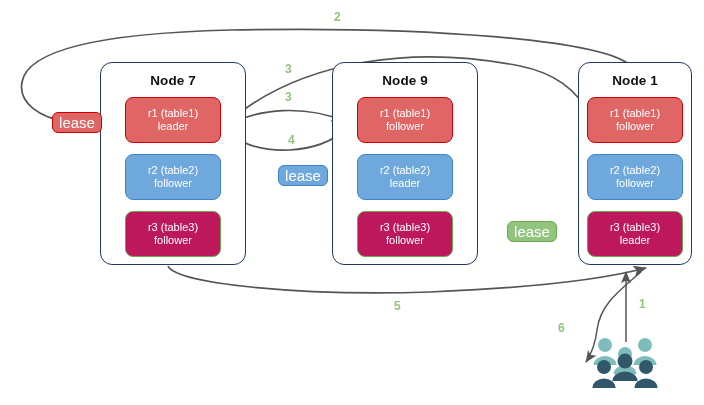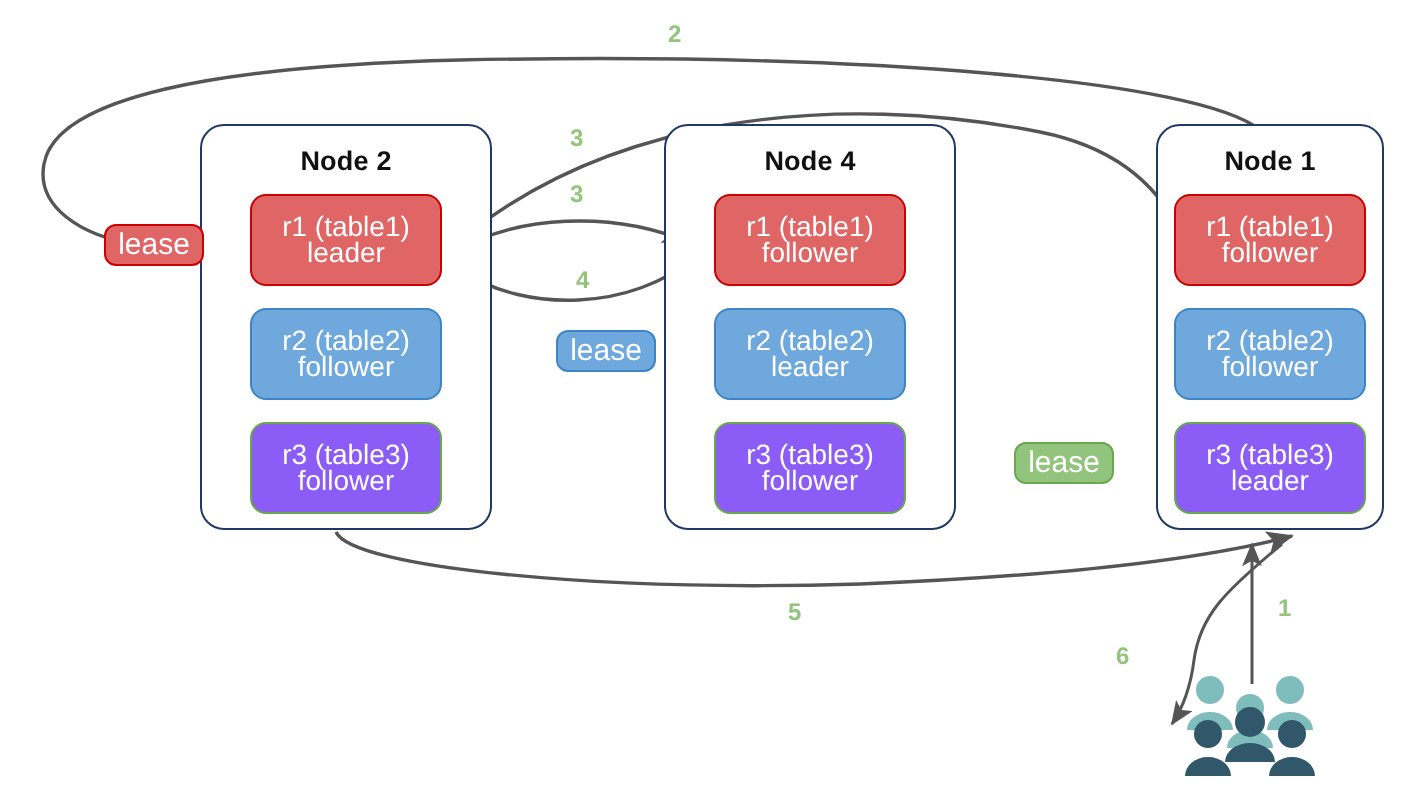--- a/index.html
+++ b/index.html
@@ -132,7 +132,7 @@
   </svg>
 
   <div class="node" id="node1" style="left:100px; top:62px; width:146px; height:203px;">
-    <div class="node-title">Node 2</div>
+    <div class="node-title">Node 7</div>
     <div class="replica rep-red">
       <span class="l1">r1 (table1)</span>
       <span class="l2">leader</span>

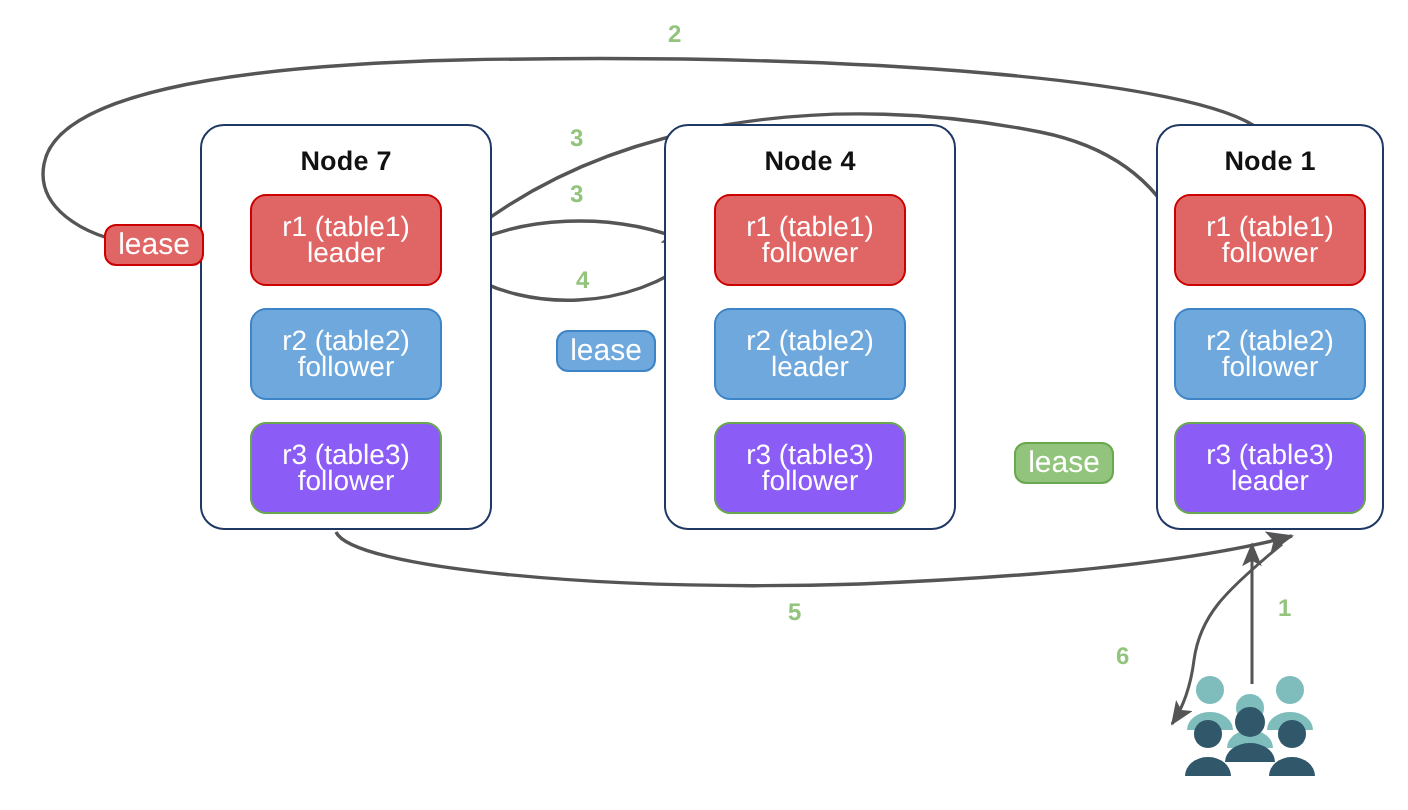--- a/index.html
+++ b/index.html
@@ -148,7 +148,7 @@
   </div>
 
   <div class="node" id="node2" style="left:332px; top:62px; width:146px; height:203px;">
-    <div class="node-title">Node 4</div>
+    <div class="node-title">Node 9</div>
     <div class="replica rep-red">
       <span class="l1">r1 (table1)</span>
       <span class="l2">follower</span>

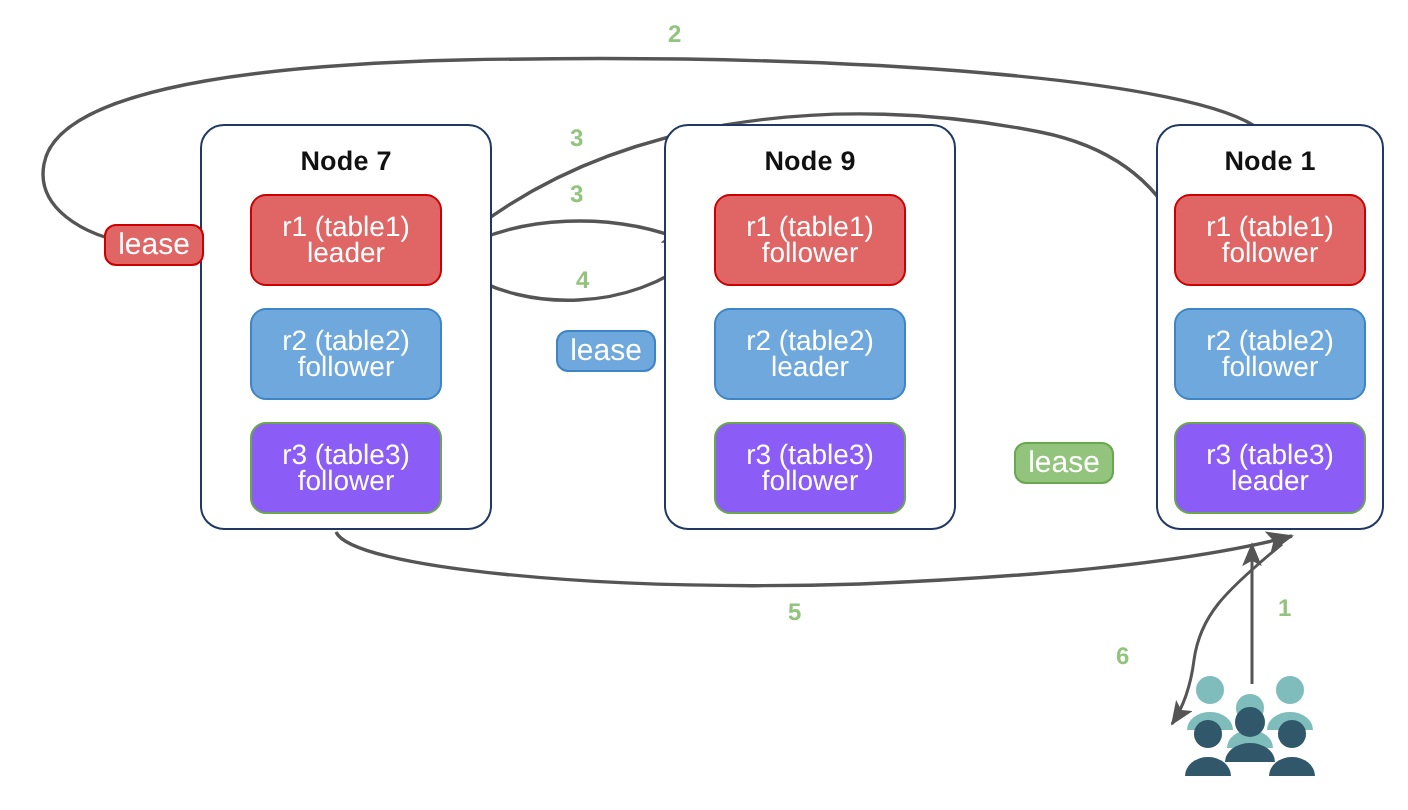--- a/index.html
+++ b/index.html
@@ -57,7 +57,7 @@
     align-items: center;
     justify-content: center;
     color: #ffffff;
-    font-size: 14px;
+    font-size: 11px;
     line-height: 13px;
     text-align: center;
   }

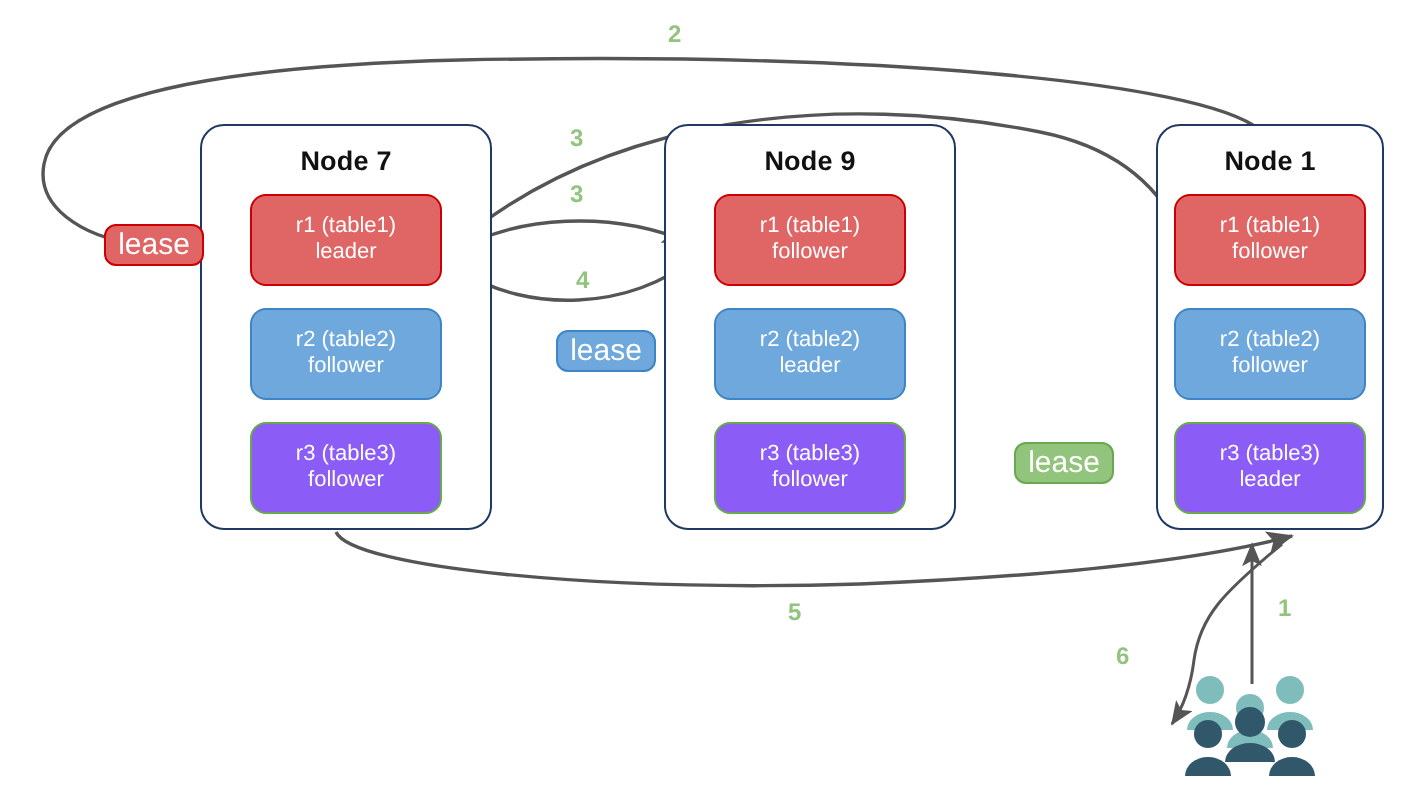--- a/index.html
+++ b/index.html
@@ -64,7 +64,7 @@
   .replica .l1, .replica .l2 { display: block; }
   .rep-red   { background: #e06666; border: 1.4px solid #cc0000; }
   .rep-blue  { background: #6fa8dc; border: 1.4px solid #3d85c6; }
-  .rep-green { background: #8b5cf6; border: 1.4px solid #6aa84f; }
+  .rep-green { background: #be185d; border: 1.4px solid #6aa84f; }
 
   
   .lease {

